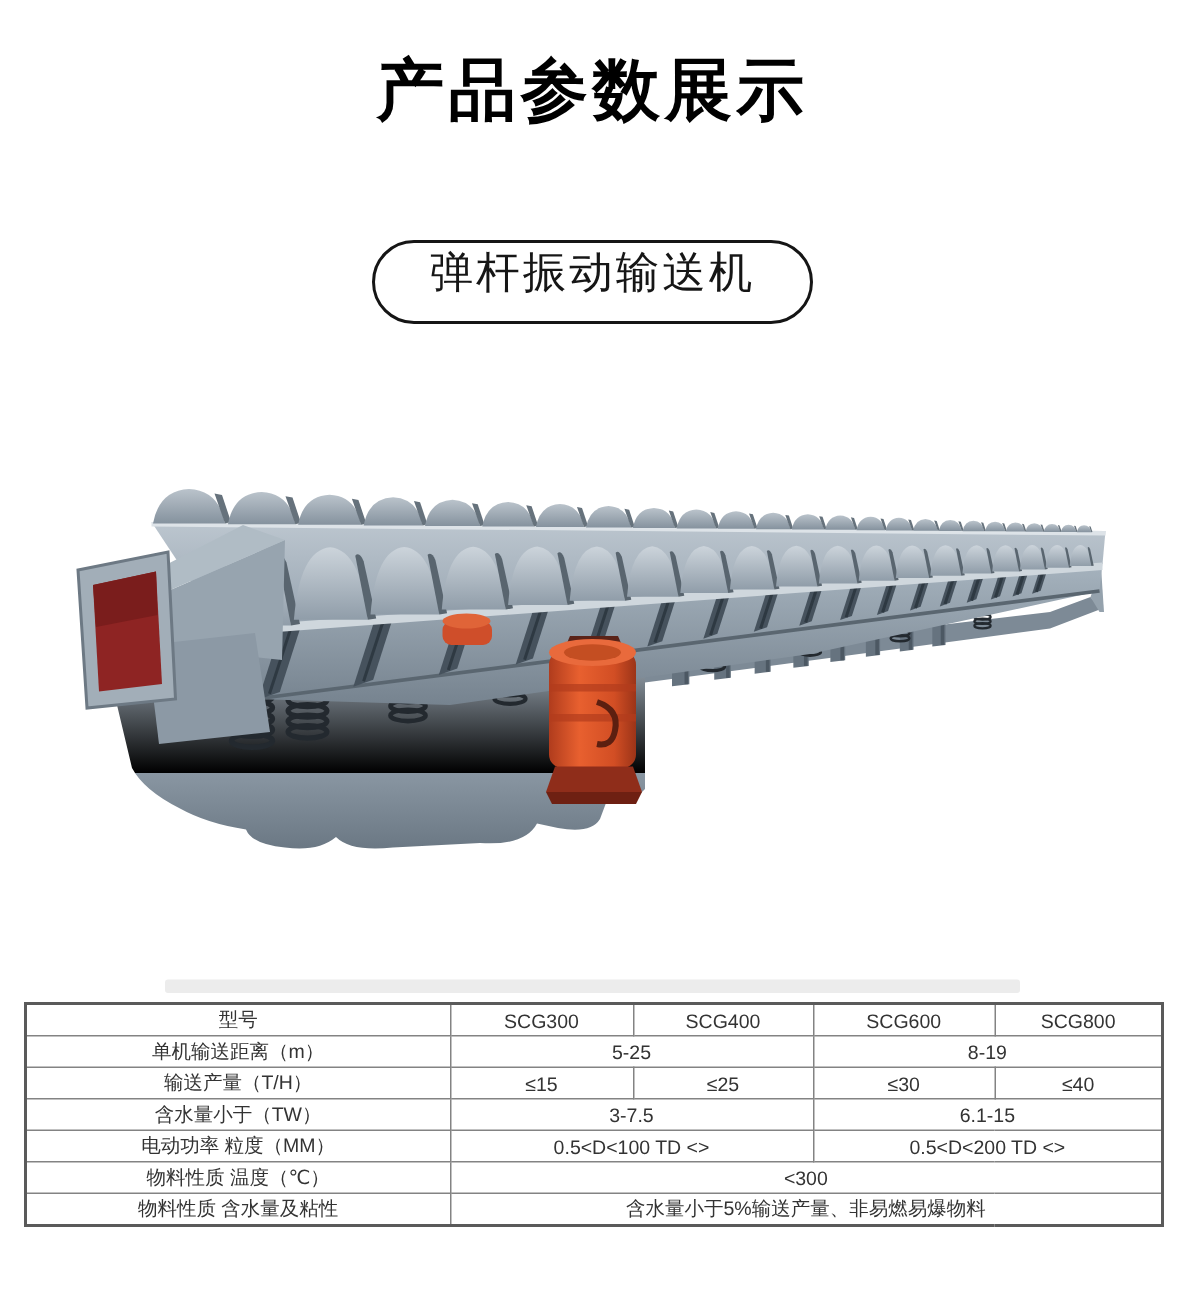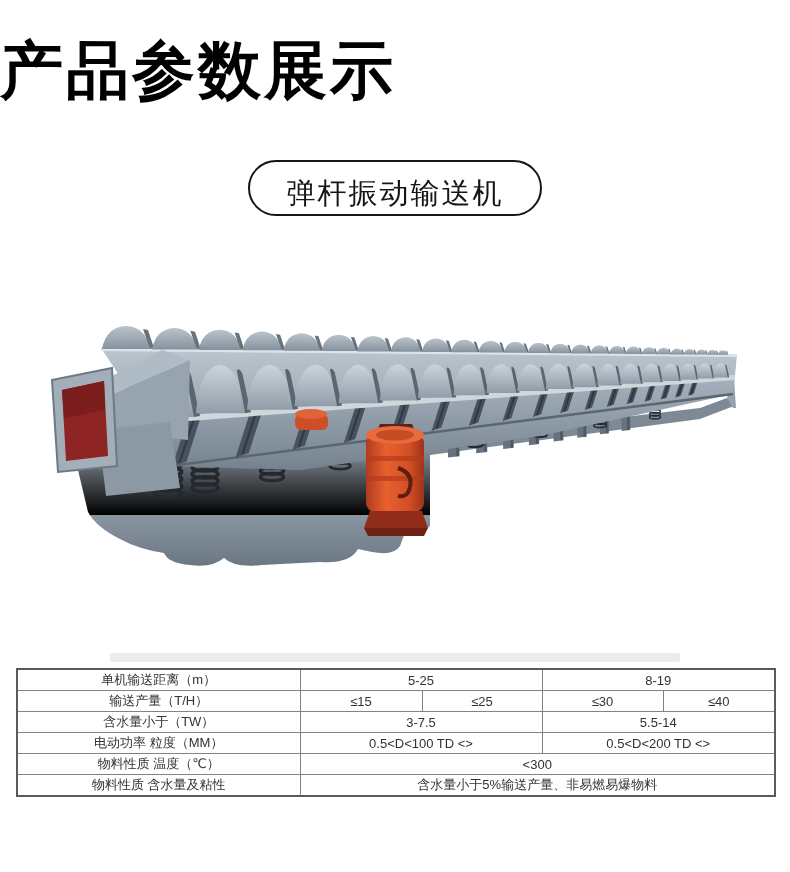--- a/index.html
+++ b/index.html
@@ -5,8 +5,8 @@
   html,body{margin:0;padding:0;background:#ffffff;}
   .page{position:relative;width:790px;height:872px;background:#ffffff;overflow:hidden;
         font-family:"Liberation Sans","DejaVu Sans",sans-serif;}
-  .title{position:absolute;top:34px;left:0;width:100%;margin:0;
-         font-size:63px;font-weight:900;color:#000;letter-spacing:3px;line-height:1.15;}
+  .title{position:absolute;top:34px;left:0;width:100%;margin:0;text-align:center;
+         font-size:45px;font-weight:900;color:#000;letter-spacing:3px;line-height:1.15;}
   .subtitle-box{position:absolute;top:160px;left:50%;transform:translateX(-50%);
          width:290px;height:52px;border:2px solid #151515;border-radius:28px;
          display:flex;align-items:flex-end;justify-content:center;background:#fff;}

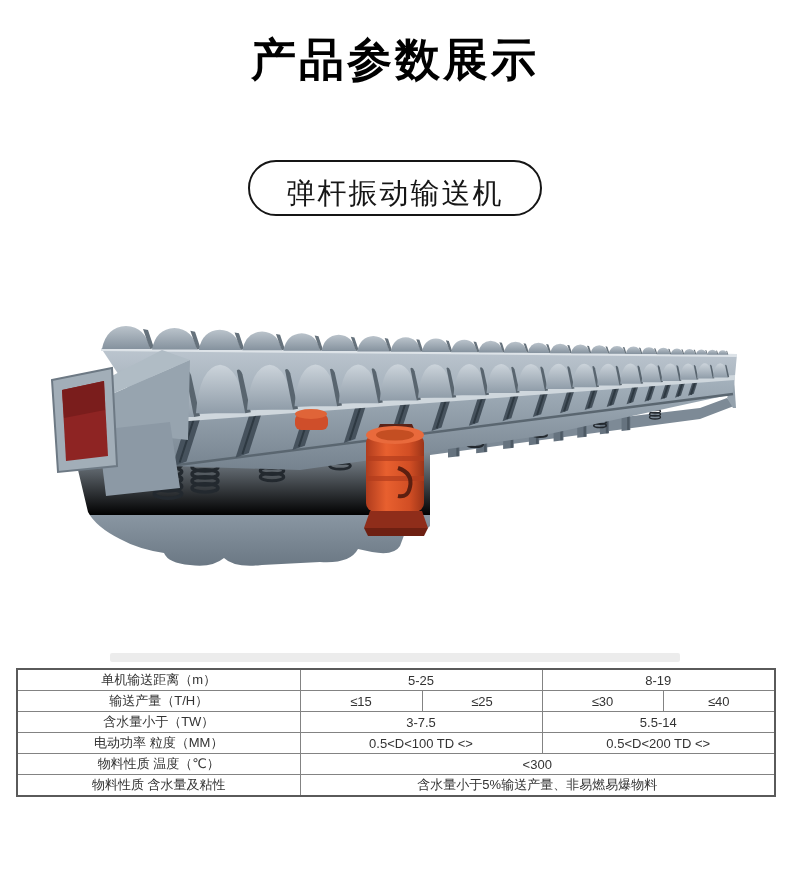--- a/index.html
+++ b/index.html
@@ -9,7 +9,7 @@
          font-size:45px;font-weight:900;color:#000;letter-spacing:3px;line-height:1.15;}
   .subtitle-box{position:absolute;top:160px;left:50%;transform:translateX(-50%);
          width:290px;height:52px;border:2px solid #151515;border-radius:28px;
-         display:flex;align-items:flex-end;justify-content:center;background:#fff;}
+         display:flex;align-items:flex-start;justify-content:center;background:#fff;}
   .subtitle-box span{font-size:29px;color:#161616;font-weight:500;letter-spacing:2px;}
   .machine-figure{position:absolute;top:318px;left:0;width:790px;height:300px;}
   .machine-figure svg{width:100%;height:100%;display:block;}

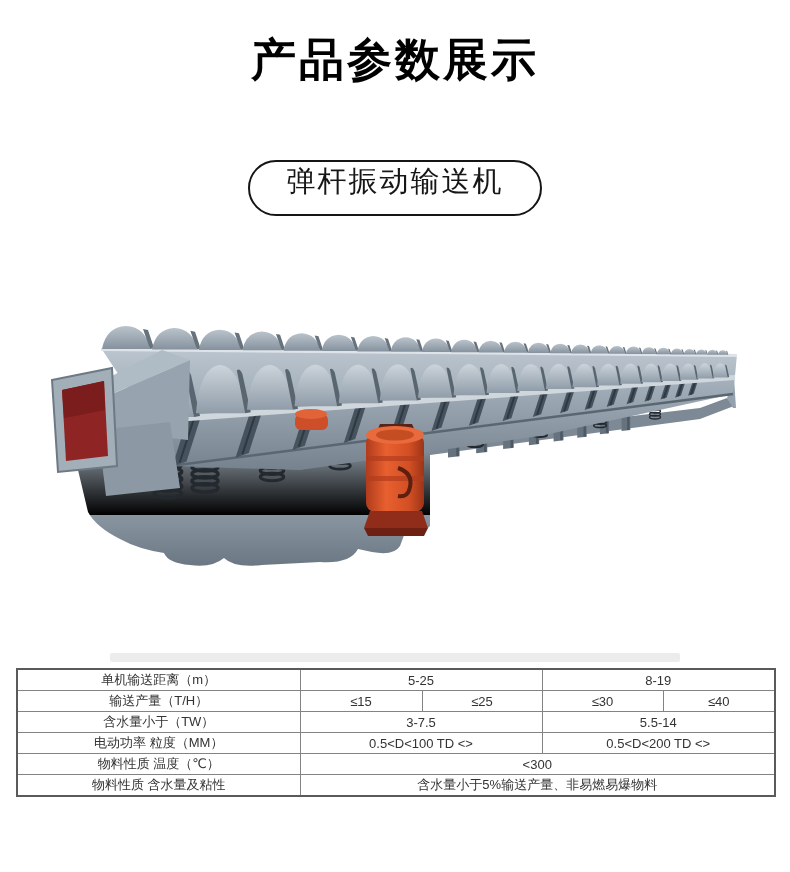--- a/index.html
+++ b/index.html
@@ -290,6 +290,13 @@
     </colgroup>
     <tbody>
       <tr>
+        <td>型号</td>
+        <td>SCG300</td>
+        <td>SCG400</td>
+        <td>SCG600</td>
+        <td>SCG800</td>
+      </tr>
+      <tr>
         <td>单机输送距离（m）</td>
         <td colspan="2">5-25</td>
         <td colspan="2">8-19</td>

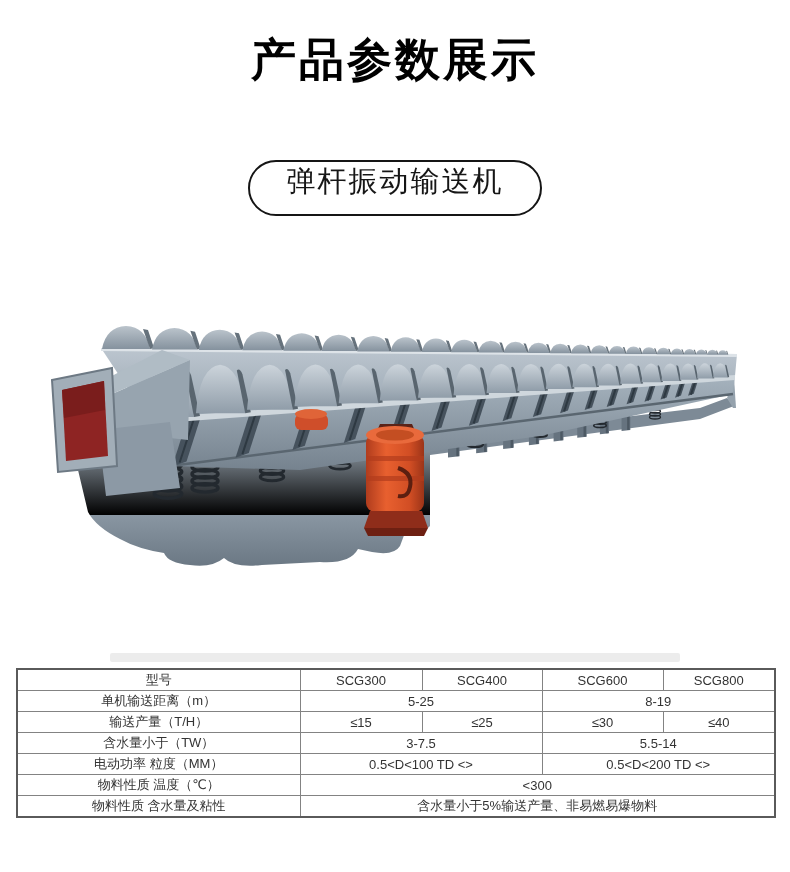--- a/index.html
+++ b/index.html
@@ -311,7 +311,7 @@
       <tr>
         <td>含水量小于（TW）</td>
         <td colspan="2">3-7.5</td>
-        <td colspan="2">5.5-14</td>
+        <td colspan="2">6.1-15</td>
       </tr>
       <tr>
         <td>电动功率 粒度（MM）</td>

